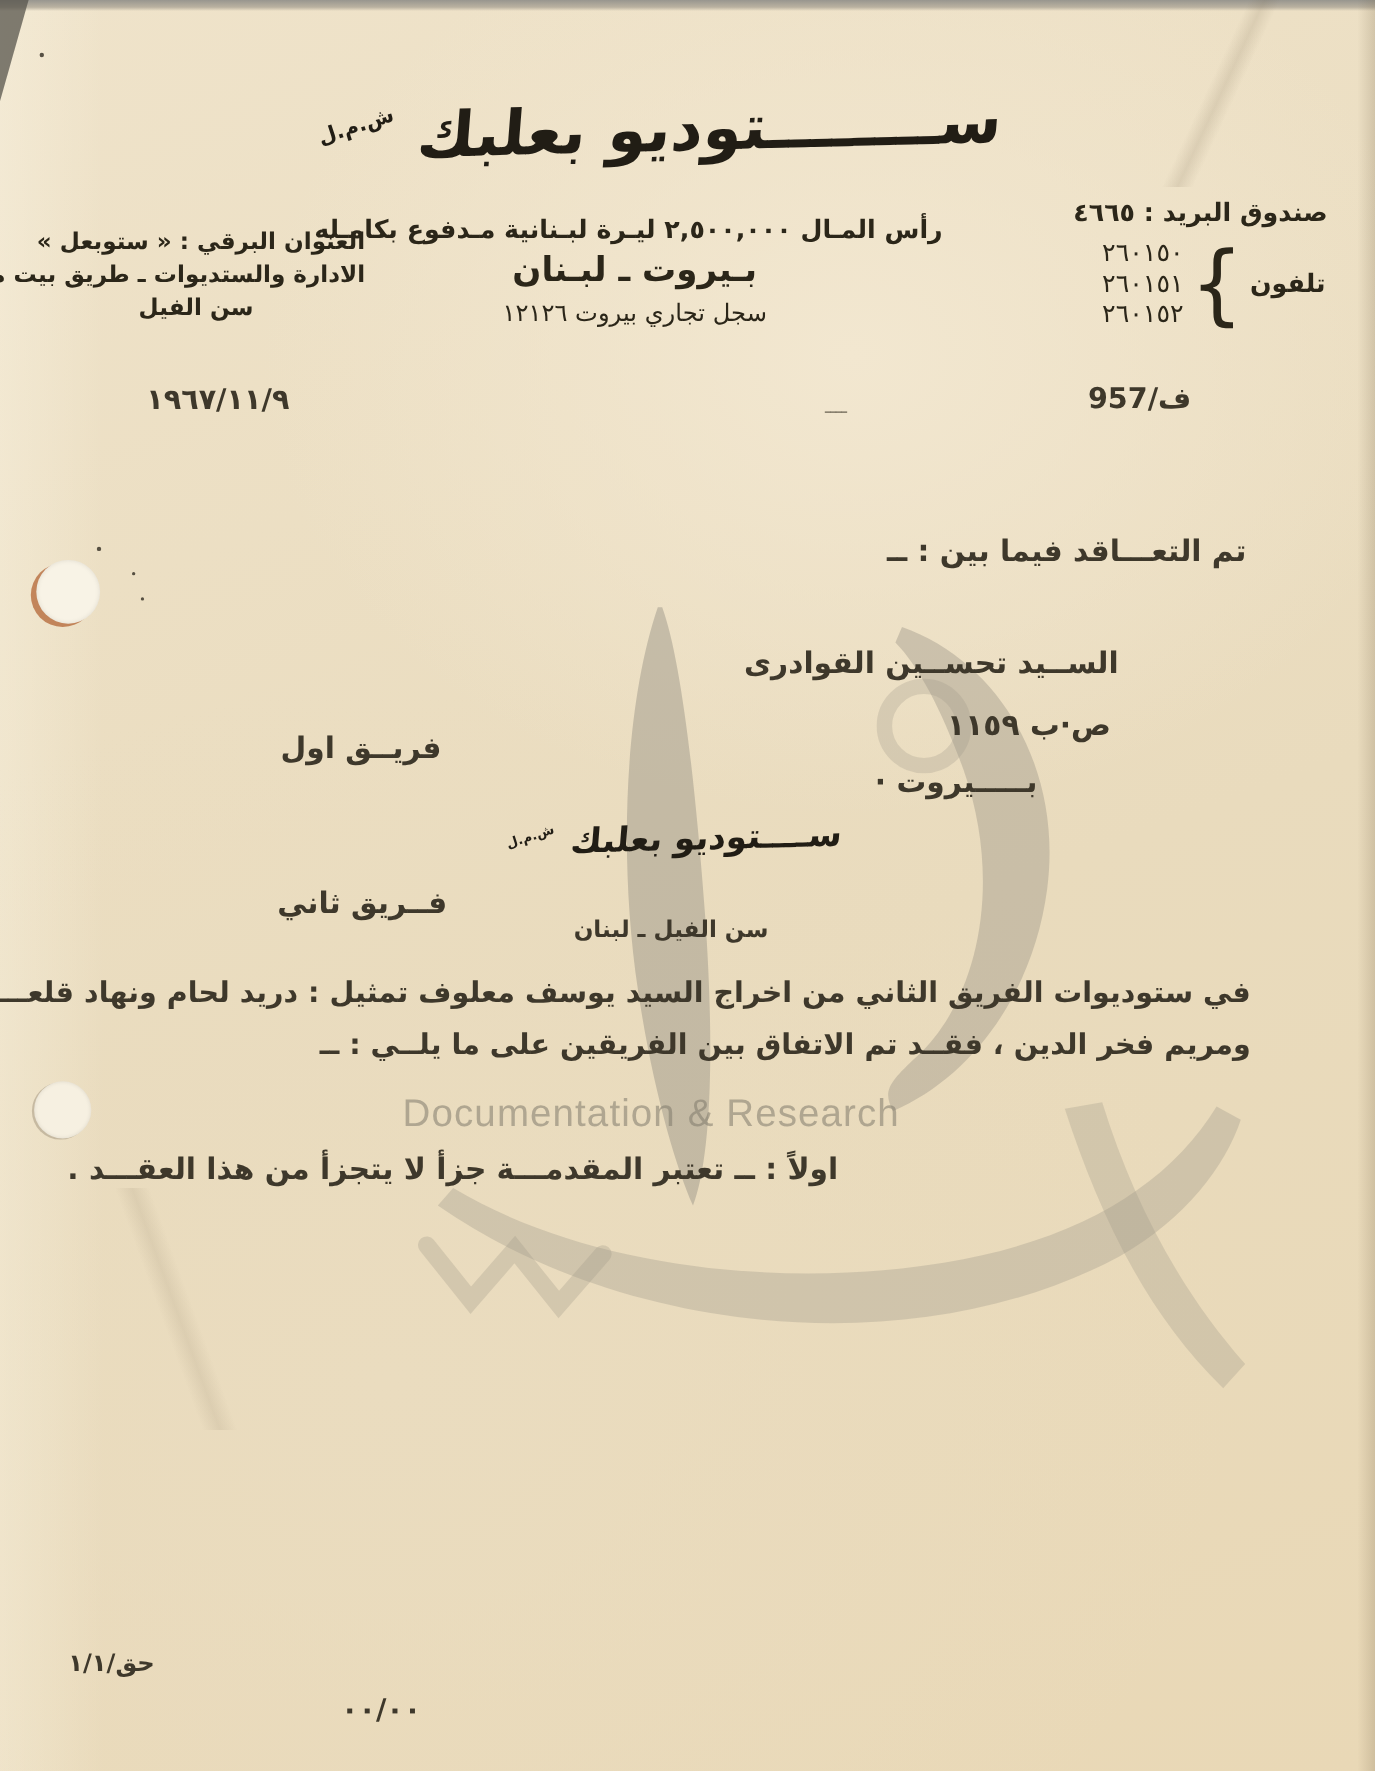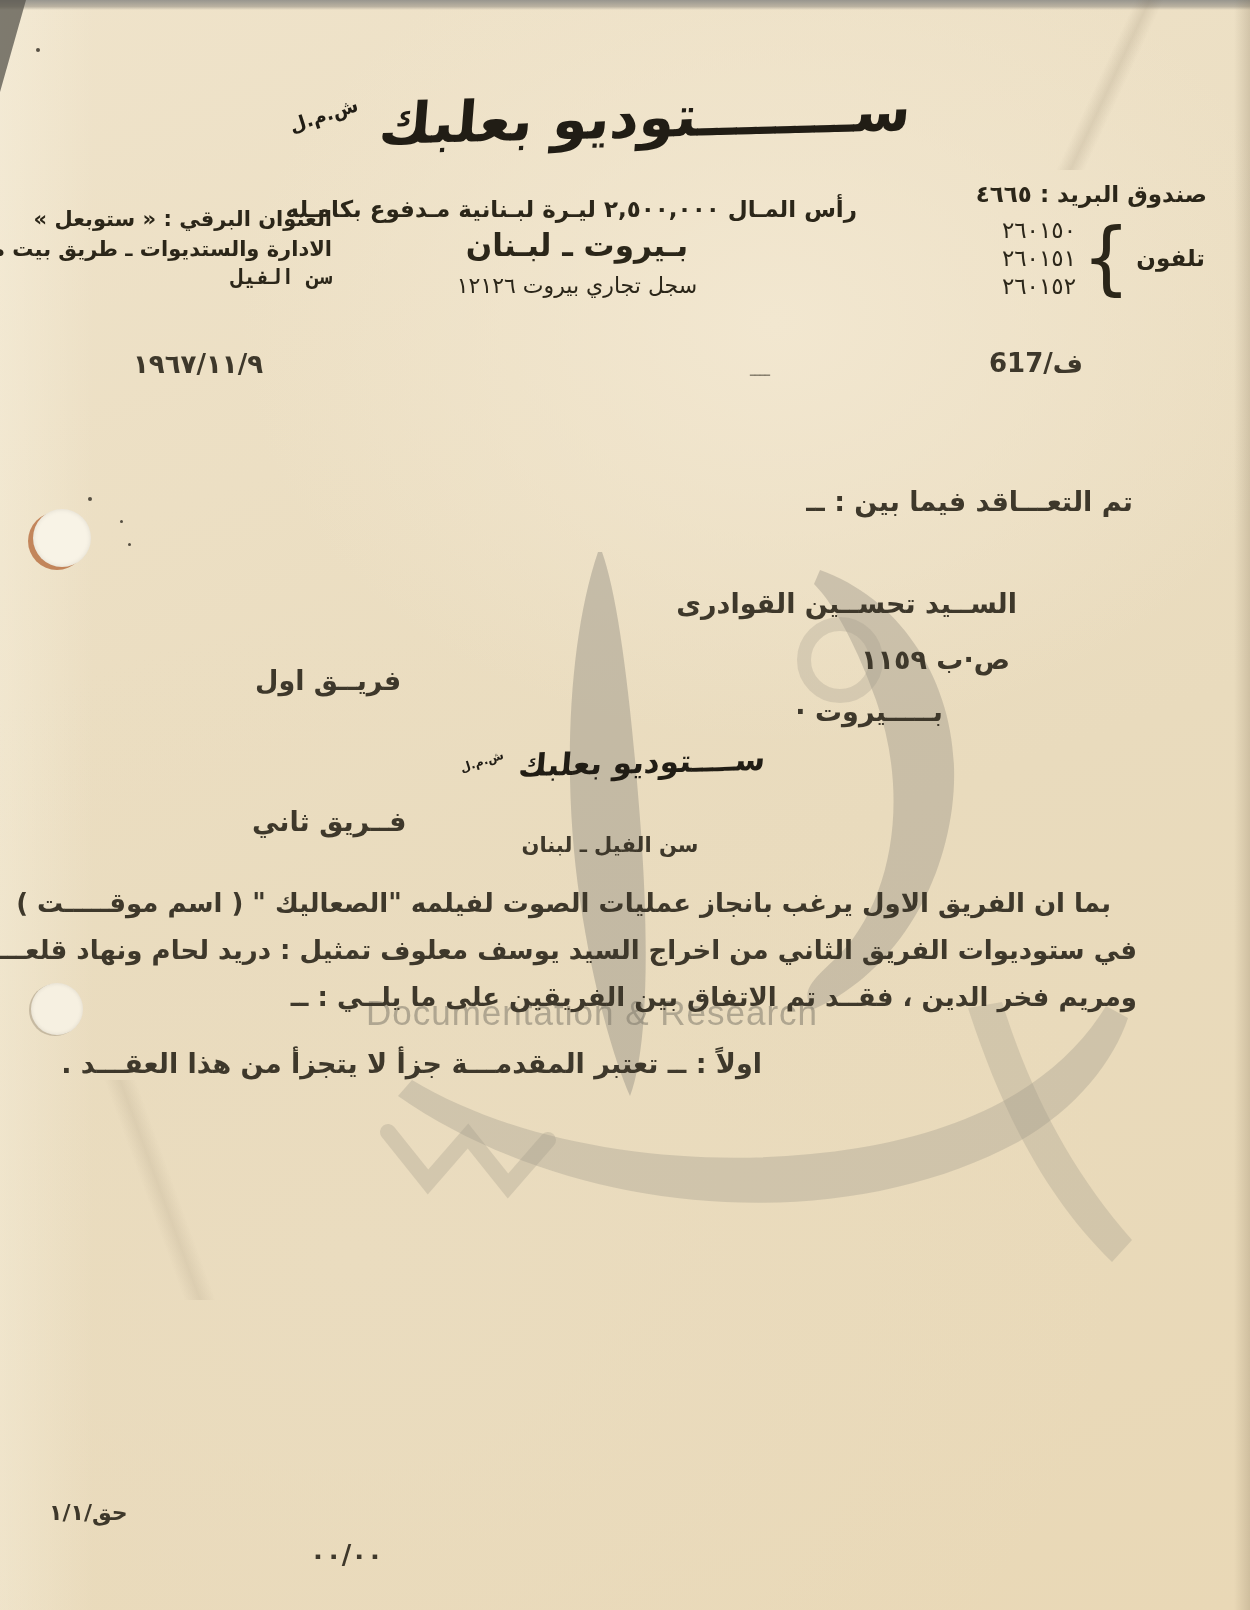--- a/index.html
+++ b/index.html
@@ -54,7 +54,7 @@
 
   .hdr-left{left:30px;top:204px;width:302px;text-align:right;}
   .hdr-left div{font-size:21px;font-weight:bold;line-height:30px;}
-  .hdr-left .district{padding-left:96px;text-align:right;font-family:Liberation Mono, monospace;}
+  .hdr-left .district{padding-left:96px;text-align:left;}
 
   
   .ref-number{right:167px;top:348px;font-size:26px;}

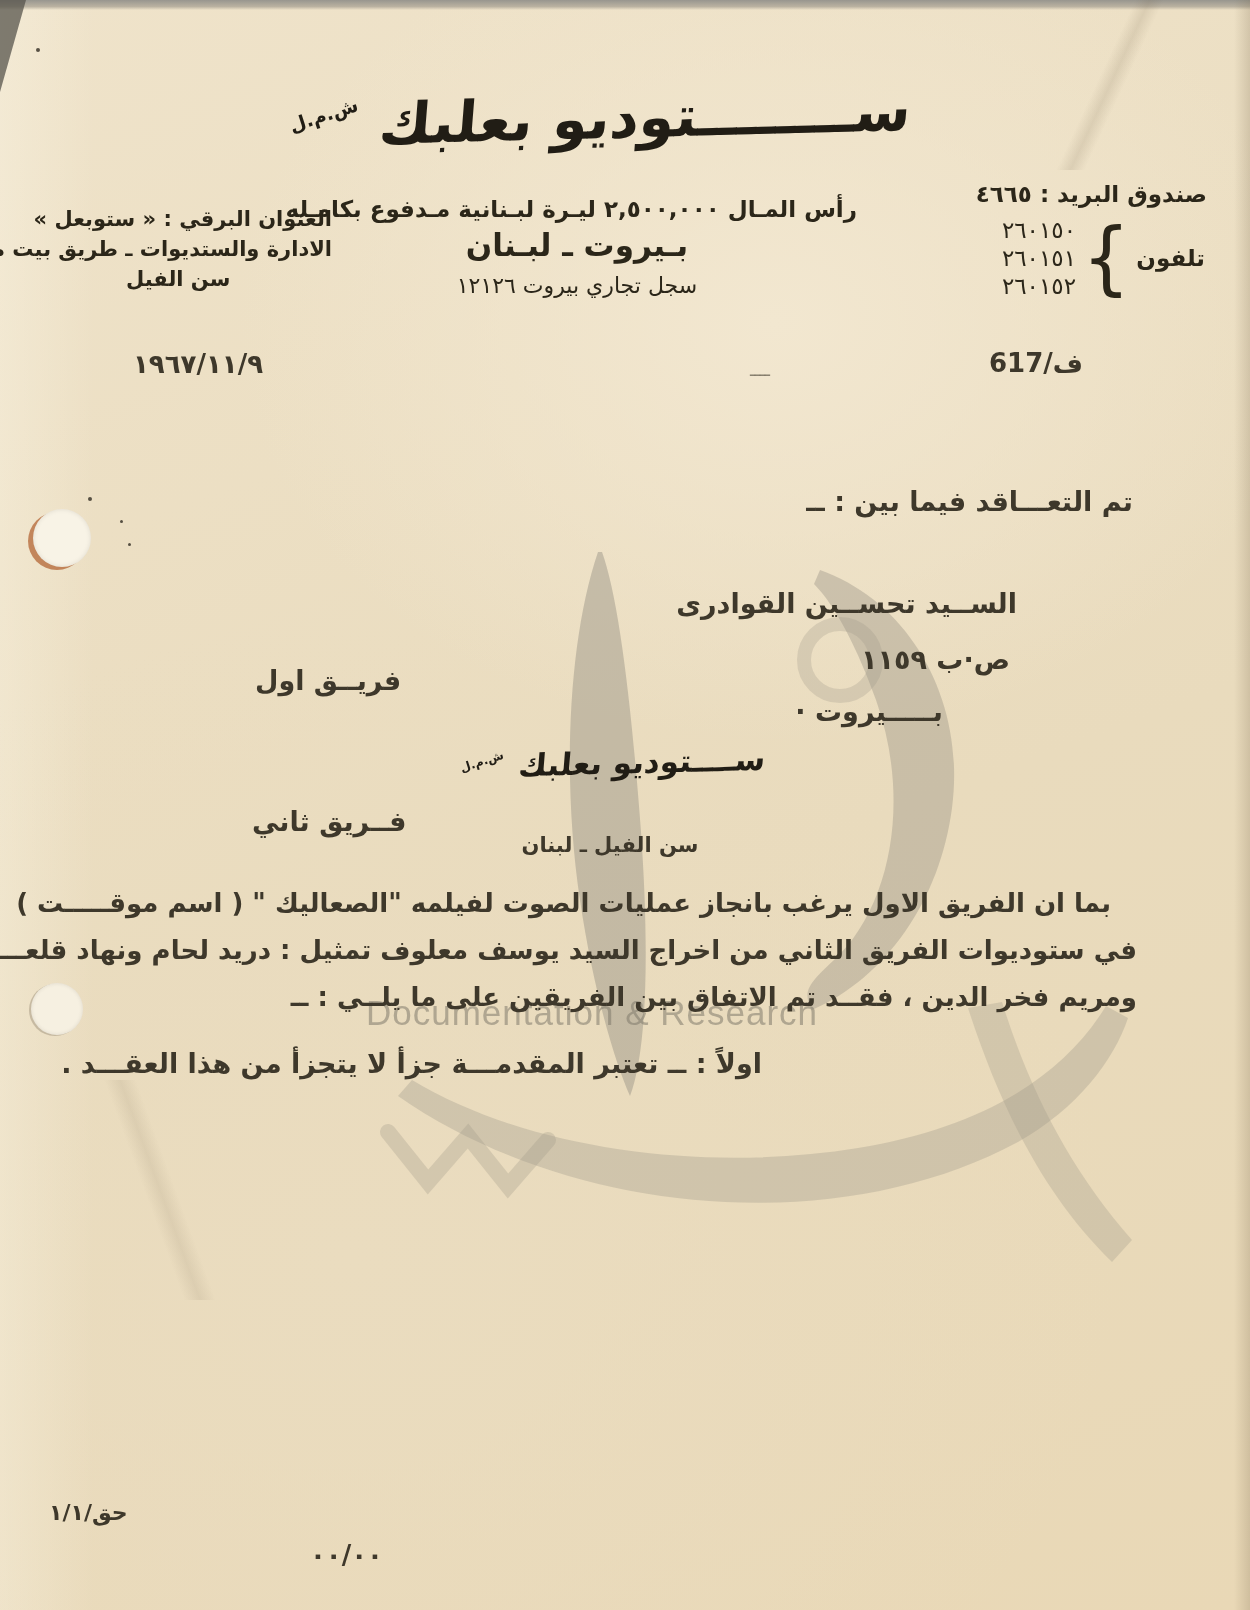--- a/index.html
+++ b/index.html
@@ -138,7 +138,7 @@
     <div class="district">سن الفيل</div>
   </div>
 
-  <div class="abs ref-number ar tw">ف/617</div>
+  <div class="abs ref-number ar tw">ف/957</div>
   <div class="abs ref-sep">ــــ</div>
   <div class="abs ref-date tw">١٩٦٧/١١/٩</div>
 

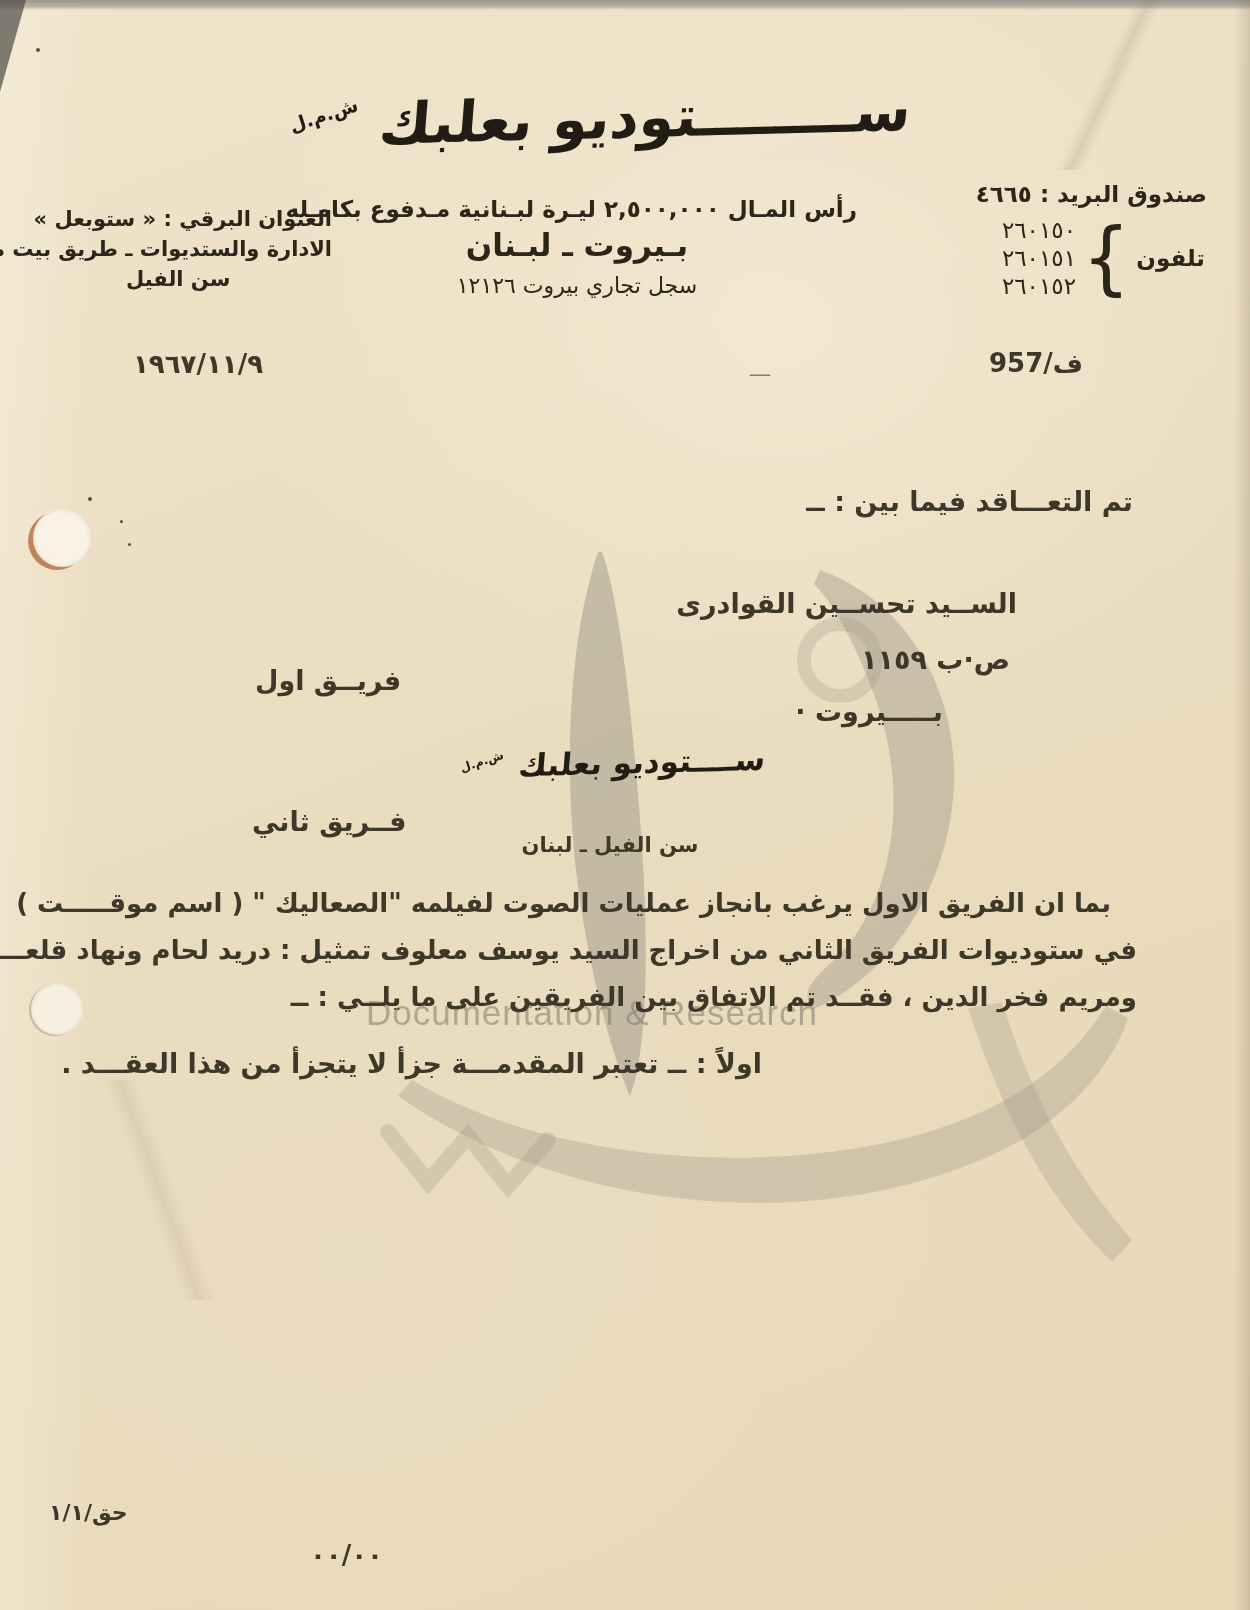--- a/index.html
+++ b/index.html
@@ -157,7 +157,6 @@
   <div class="abs p2-label ar tw">فــريق ثاني</div>
 
   <div class="abs preamble tw">
-    <div class="indent">بما ان الفريق الاول يرغب بانجاز عمليات الصوت لفيلمه "الصعاليك " ( اسم موقـــــت )</div>
     <div>في ستوديوات الفريق الثاني من اخراج السيد يوسف معلوف تمثيل : دريد لحام ونهاد قلعـــي</div>
     <div>ومريم فخر الدين ، فقــد تم الاتفاق بين الفريقين على ما يلــي : ــ</div>
   </div>

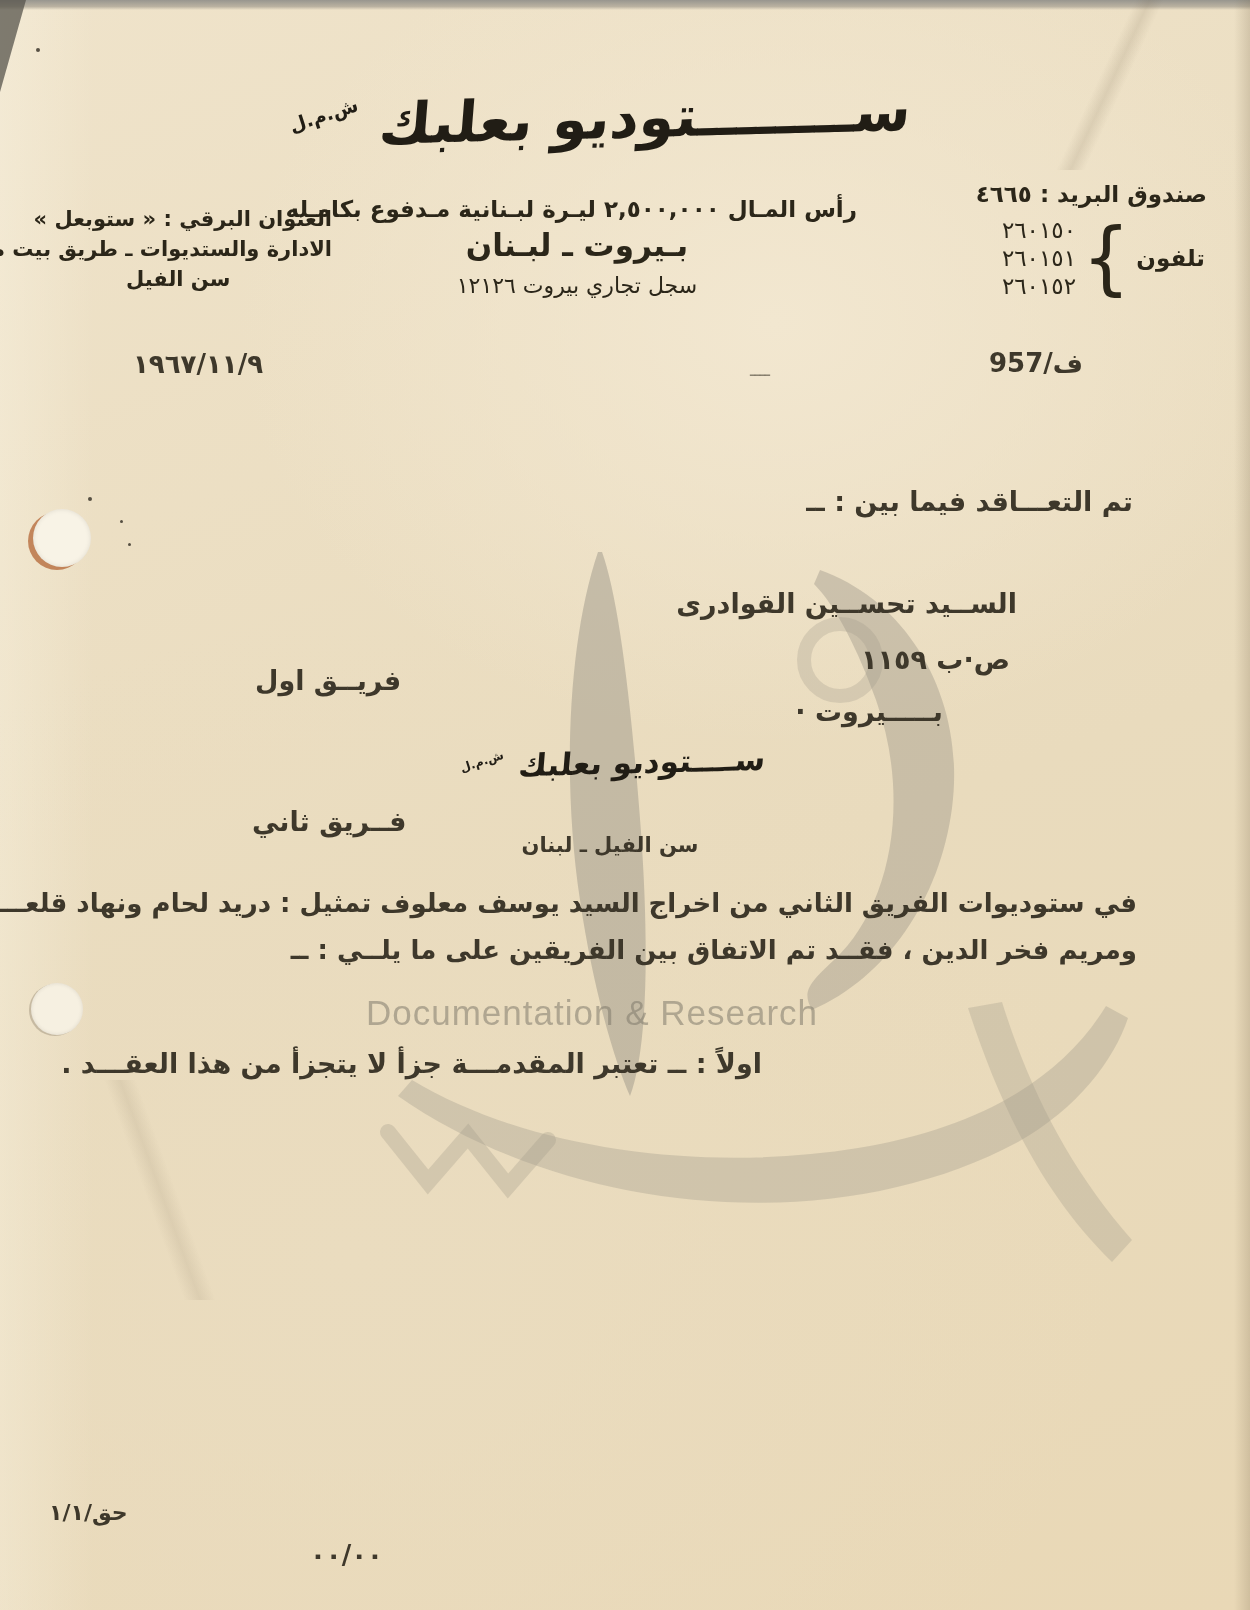--- a/index.html
+++ b/index.html
@@ -81,7 +81,7 @@
   .preamble .indent{padding-left:0;padding-right:26px;}
   .clause-line{right:488px;top:1048px;font-size:27px;}
 
-  .footer-code{left:49px;top:1500px;font-size:22px;}
+  .footer-code{left:62px;top:1500px;font-size:22px;}
   .footer-mark{left:310px;top:1540px;font-size:26px;letter-spacing:6px;}
 </style>
 </head>

